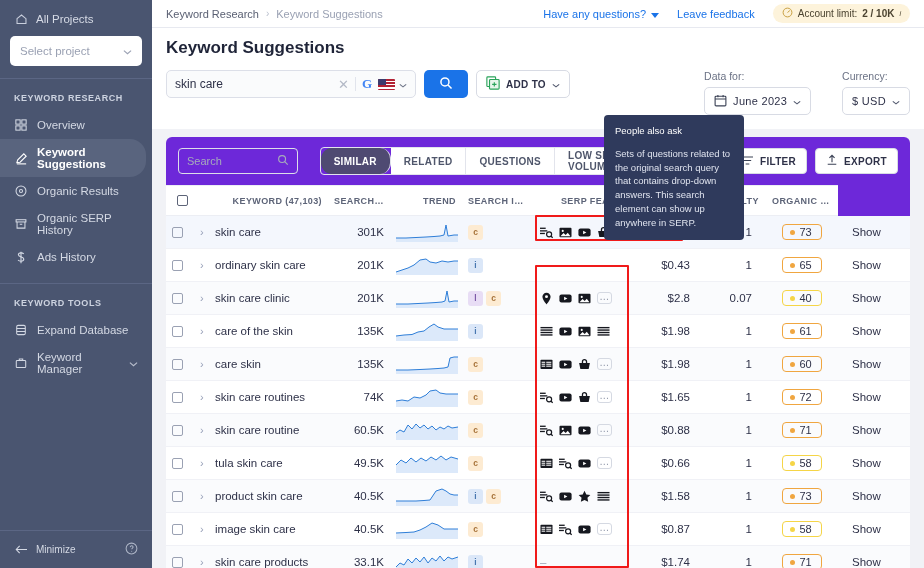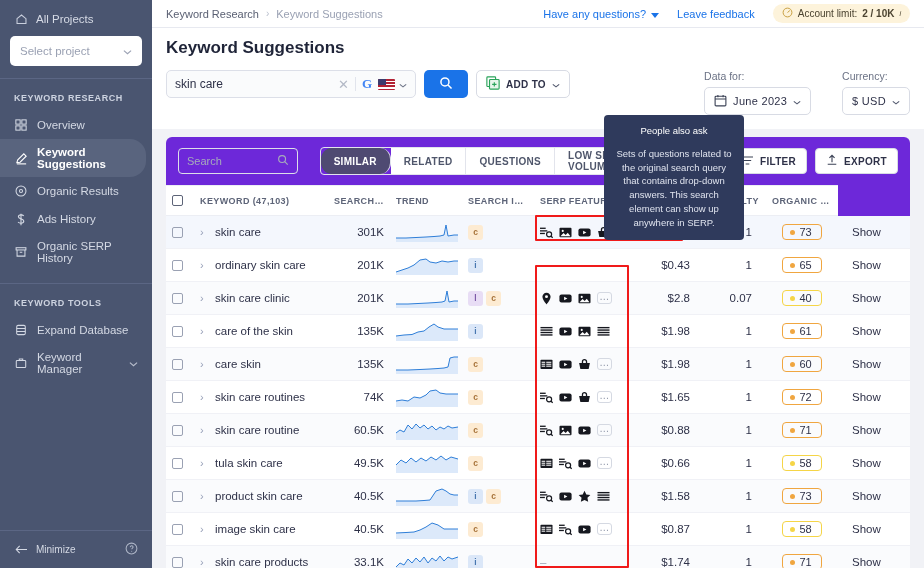--- a/index.html
+++ b/index.html
@@ -1043,7 +1043,7 @@
   <div class="redbox" style="left:383px; top:215px; width:148px; height:26px;"></div>
   <div class="redbox" style="left:383px; top:265px; width:94px; height:303px;"></div>
 
-  <div class="tooltip" style="left:452px; top:115px;text-align:center;">
+  <div class="tooltip" style="left:452px; top:115px;">
     <div class="tt-title">People also ask</div>
     <div>Sets of questions related to the original search query that contains drop-down answers. This search element can show up anywhere in SERP.</div>
   </div>

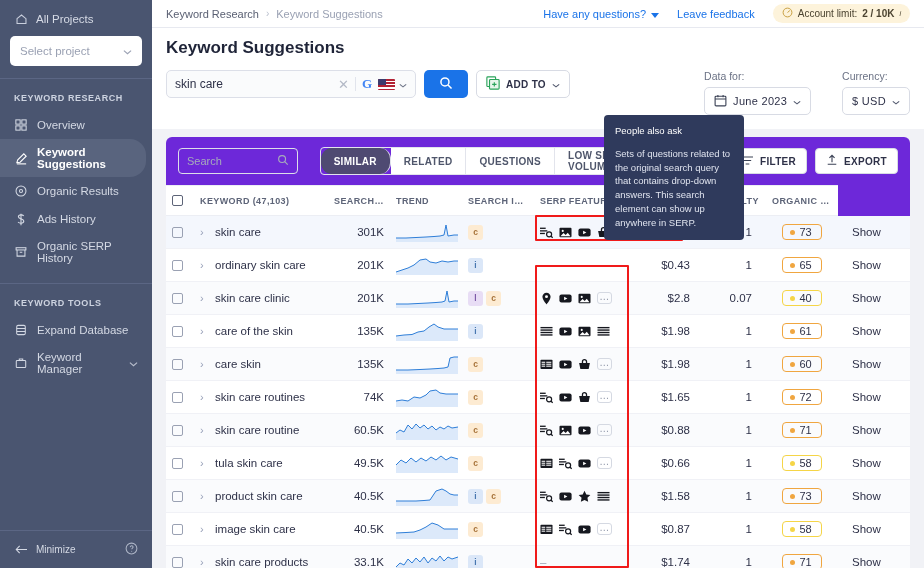--- a/index.html
+++ b/index.html
@@ -138,7 +138,7 @@
   table { width: 100%; border-collapse: collapse; table-layout: fixed; }
   thead th {
     font-size: 9px; font-weight: bold; letter-spacing: .4px; color: #5d6478;
-    text-align: left; padding: 9px 6px; border-top: 1px solid #eceef4;
+    text-align: right; padding: 9px 6px; border-top: 1px solid #eceef4;
     border-bottom: 1px solid #eceef4; background: #fff; white-space: nowrap;
     overflow: hidden; text-overflow: ellipsis;
   }

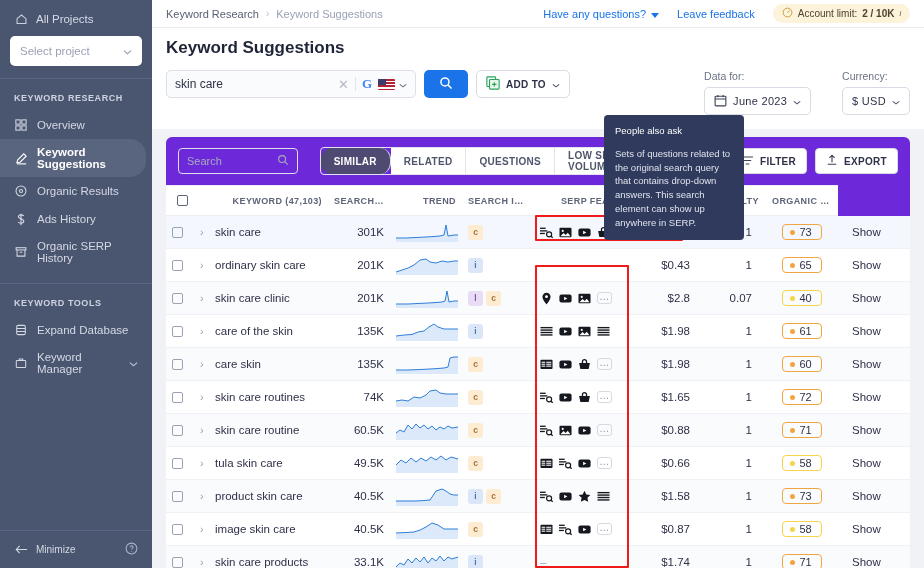--- a/index.html
+++ b/index.html
@@ -259,15 +259,6 @@
   </div>
   <div class="sb-item">
     <span class="sb-icon">
-      <svg width="12" height="13" viewBox="0 0 12 14" fill="none" stroke="#d4d9e4" stroke-width="1.2">
-        <path d="M9 3.2C8.2 2.3 7 2 6 2 4.5 2 3.2 2.8 3.2 4.1 3.2 6.9 9 5.7 9 8.7 9 10.2 7.6 11 6 11c-1.2 0-2.5-.4-3.2-1.3"></path>
-        <path d="M6 .7v12.6"></path>
-        </svg>
-    </span>
-    <span>Ads History</span>
-  </div>
-  <div class="sb-item">
-    <span class="sb-icon">
       <svg width="12" height="12" viewBox="0 0 14 14" fill="none" stroke="#d4d9e4" stroke-width="1.2">
         <rect x="1.3" y="2" width="11.4" height="2.6"></rect>
           <path d="M2.4 4.8v7h9.2v-7"></path>
@@ -275,6 +266,15 @@
         </svg>
     </span>
     <span>Organic SERP History</span>
+  </div>
+  <div class="sb-item">
+    <span class="sb-icon">
+      <svg width="12" height="13" viewBox="0 0 12 14" fill="none" stroke="#d4d9e4" stroke-width="1.2">
+        <path d="M9 3.2C8.2 2.3 7 2 6 2 4.5 2 3.2 2.8 3.2 4.1 3.2 6.9 9 5.7 9 8.7 9 10.2 7.6 11 6 11c-1.2 0-2.5-.4-3.2-1.3"></path>
+        <path d="M6 .7v12.6"></path>
+        </svg>
+    </span>
+    <span>Ads History</span>
   </div>
 
   <div class="sb-divider" style="margin-top:12px"></div>

